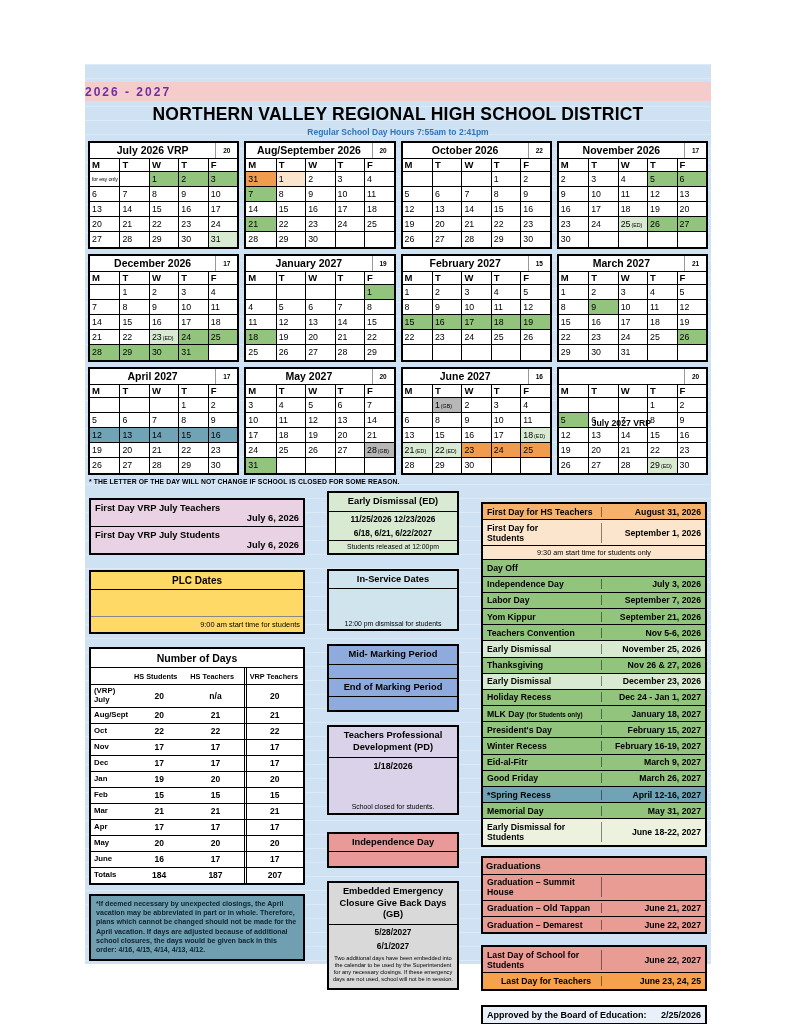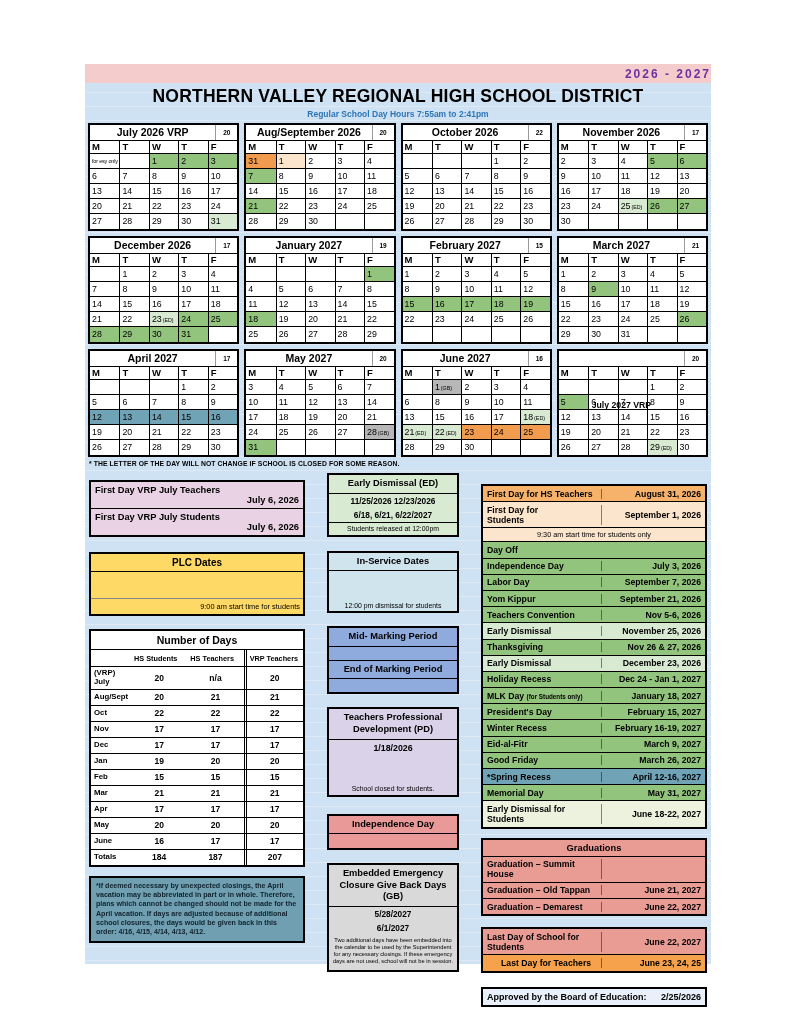--- a/index.html
+++ b/index.html
@@ -15,8 +15,8 @@
     background-image: repeating-linear-gradient(to bottom,
       rgba(255,255,255,.30) 0, rgba(255,255,255,.30) 1px, transparent 1px, transparent 14px);
   }
-  .year-bar { background:#f4cccc; text-align:right; font-weight:bold; color:#7030a0;
-    font-size:12px; padding:3px 0 2px; letter-spacing:2px; }
+  .year-bar { background:#f4cccc; text-align:left; font-weight:bold; color:#7030a0;
+    font-size:12px; padding:3px 0 2px; letter-spacing:2px;margin-top:18px; }
   .title-bar { text-align:center; font-weight:bold; font-size:17.5px; padding:3px 0 1px; letter-spacing:.2px; }
   .hours { text-align:center; color:#2e75b6; font-weight:bold; font-size:8.5px; padding:1px 0 3px; }
 

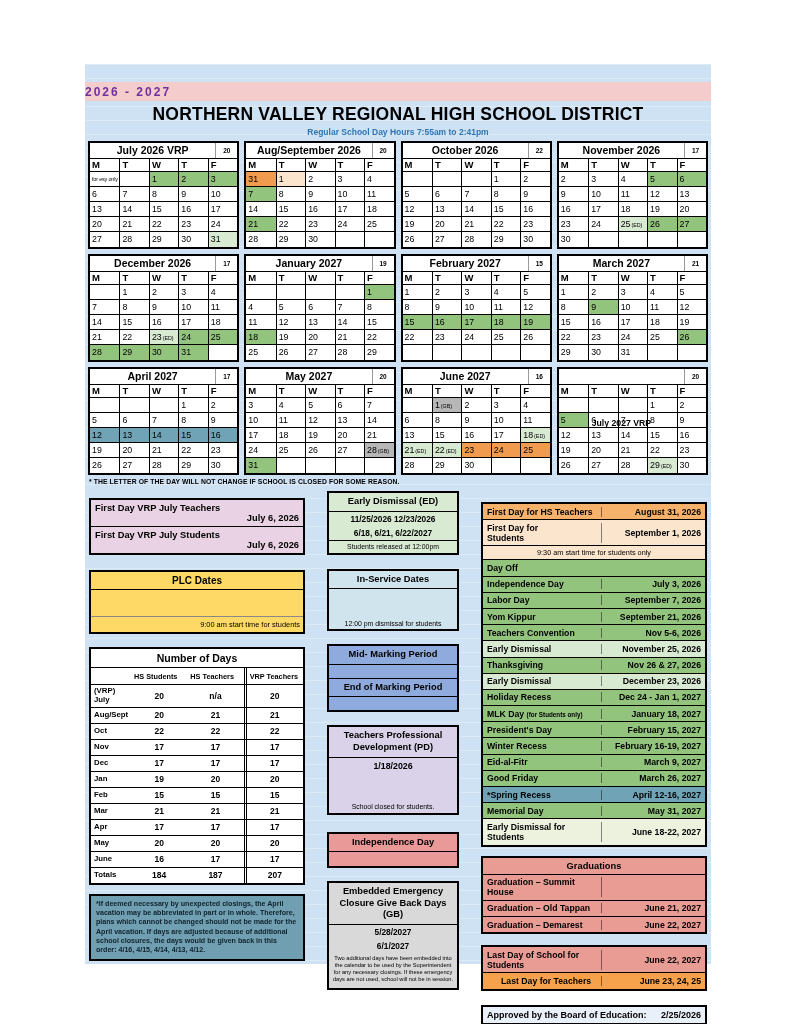--- a/index.html
+++ b/index.html
@@ -102,7 +102,7 @@
   .s-orange { background:#f6b26b; } .s-lightorange { background:#fce5cd;gap:31px; }
   .s-salmon { background:#e89c94; } .s-orange2 { background:#f6a14b;padding-left:18px; }
   .grad { border:2px solid #000; margin-top:9px; }
-  .grad-title { text-align:center; font-weight:bold; font-size:9.3px; background:#e89c94; padding:3px; border-bottom:1px solid #000; }
+  .grad-title { text-align:left; font-weight:bold; font-size:9.3px; background:#e89c94; padding:3px; border-bottom:1px solid #000; }
   .last-days { border:2px solid #000; margin-top:11px; }
   .approved { border:2px solid #000; margin-top:14px; background:#e9f0f9; display:flex;
     padding:3px 4px; font-size:9px; font-weight:bold; }

